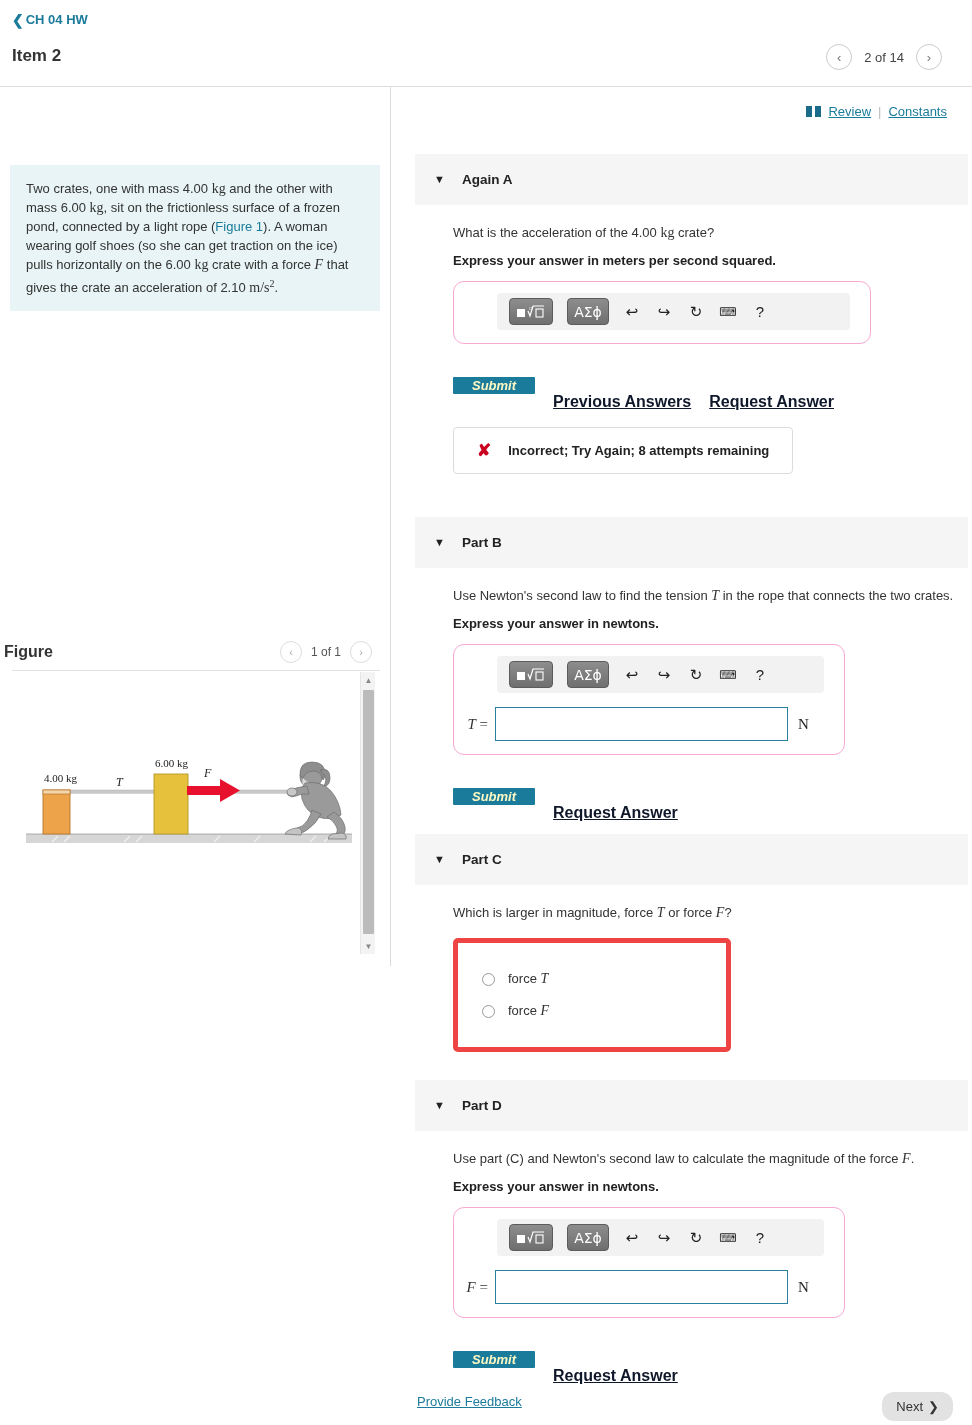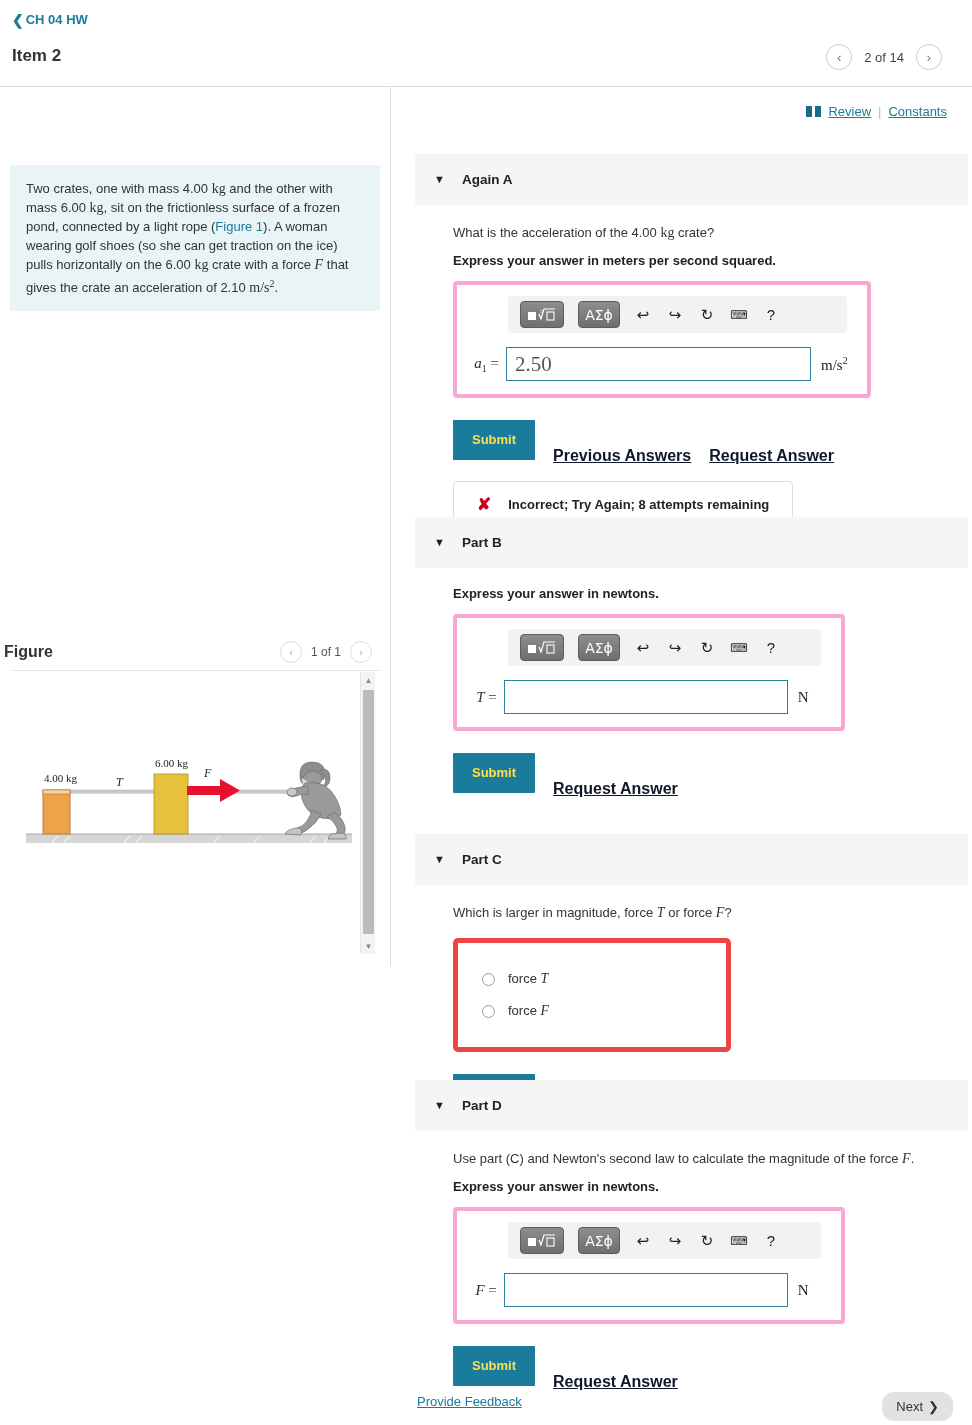--- a/index.html
+++ b/index.html
@@ -127,8 +127,8 @@
 
   
   .answer-box {
-    border:4px solid #f9a8d4; border-radius:4px;
-    width:418px; padding:11px 12px 13px 16px;
+    border:1px solid #f9a8d4; border-radius:11px;
+    width:418px; padding:11px 12px 13px 8px;
     background:#fff;
   }
   .mini-toolbar {

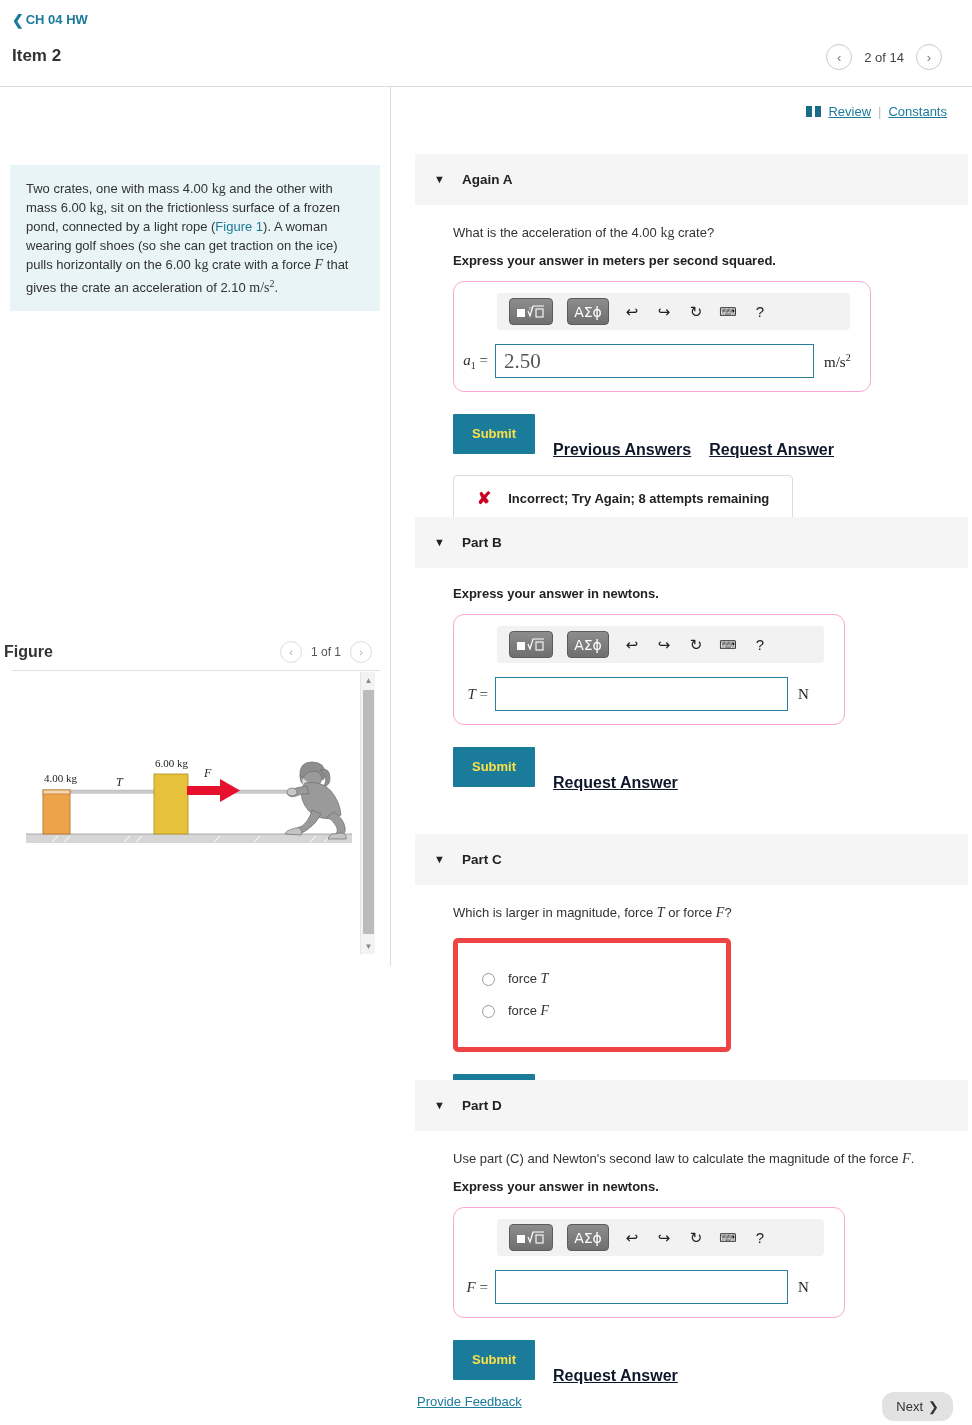--- a/index.html
+++ b/index.html
@@ -363,11 +363,6 @@
           <div class="tb-ico kb">⌨</div>
           <div class="tb-ico">?</div>
         </div>
-        <div class="ansrow">
-          <div class="ans-lhs"><span class="mathit">a</span><sub style="font-size:10px">1</sub> =</div>
-          <input class="ans-input" value="2.50" style="">
-          <div class="ans-unit"><span class="mathrm">m/s</span><sup style="font-size:10px">2</sup></div>
-        </div>
       </div>
 
       <div class="btnrow">

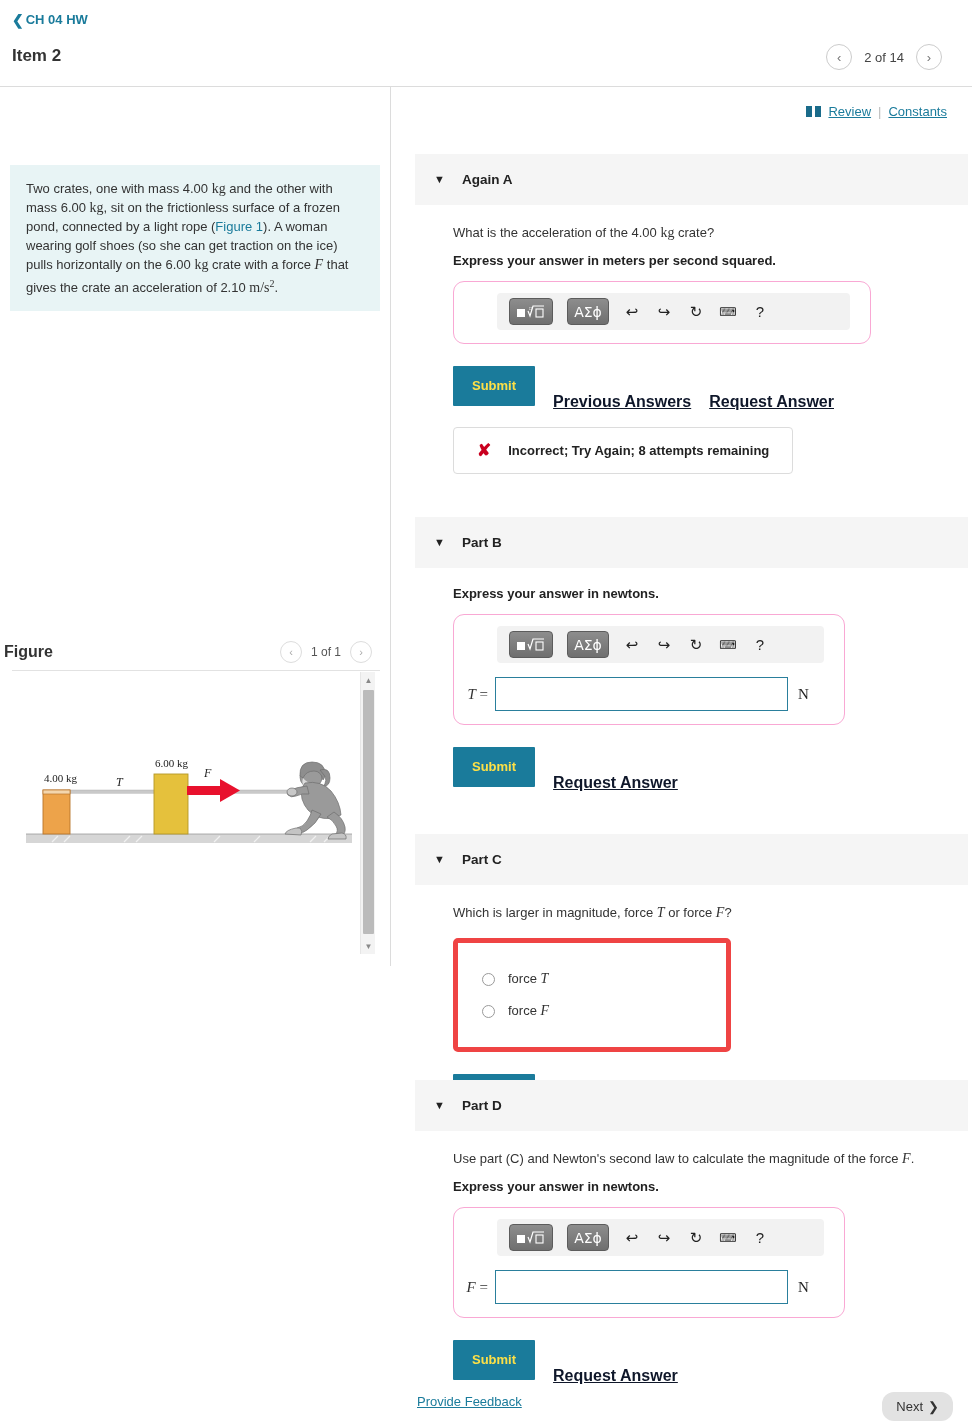--- a/index.html
+++ b/index.html
@@ -168,10 +168,11 @@
 
   .btnrow { display:flex; align-items:center; gap:18px; margin-top:16px; }
   .submit-btn {
-    background:#1a7b9b; color:#fde047; border:none;
-    height:40px; padding:0 19px; font-size:13px; font-weight:bold;
+    background:#1a7b9b; color:#fef9c3; border:none;
+    height:17px; padding:0 19px; font-size:13px; font-weight:bold;
     font-family:"Liberation Sans", sans-serif; cursor:pointer;
     border-radius:1px;
+    font-style:italic;
   }
   .link-btn {
     color:#0f172a; font-size:16px; font-weight:bold;

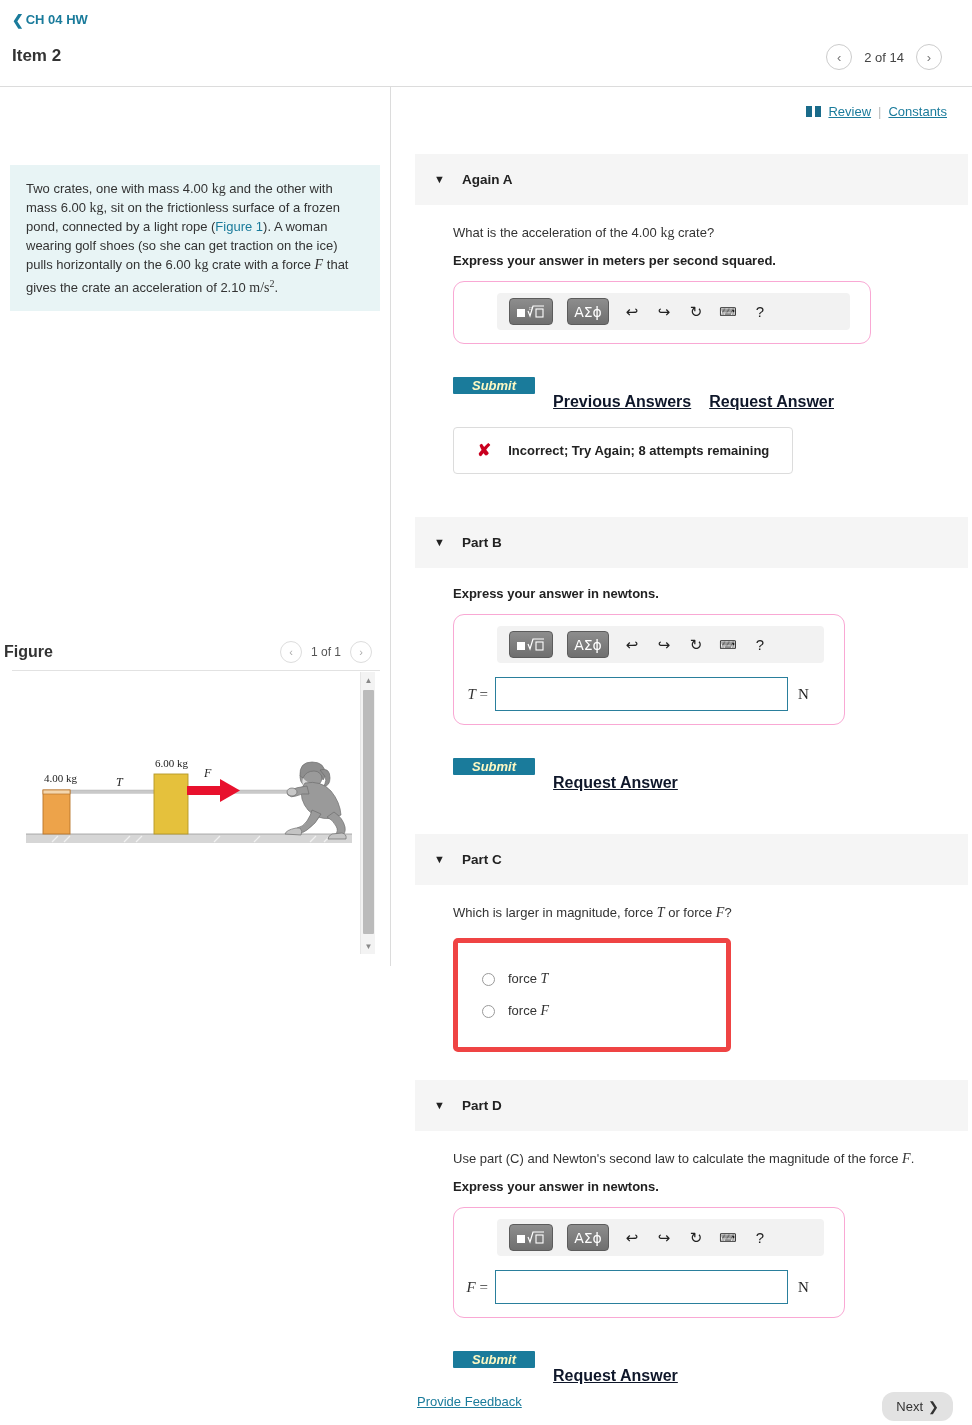--- a/index.html
+++ b/index.html
@@ -385,6 +385,7 @@
       <span class="part-label">Part B</span>
     </div>
     <div class="part-body">
+      <div class="qtext" style="width:505px"><span>Use Newton's second law to find the tension </span><span class="mathit" style="font-size:14px">T</span><span> in the rope that connects the two crates.</span></div>
       <div class="qbold">Express your answer in newtons.</div>
 
       <div class="answer-box" style="width:392px">

